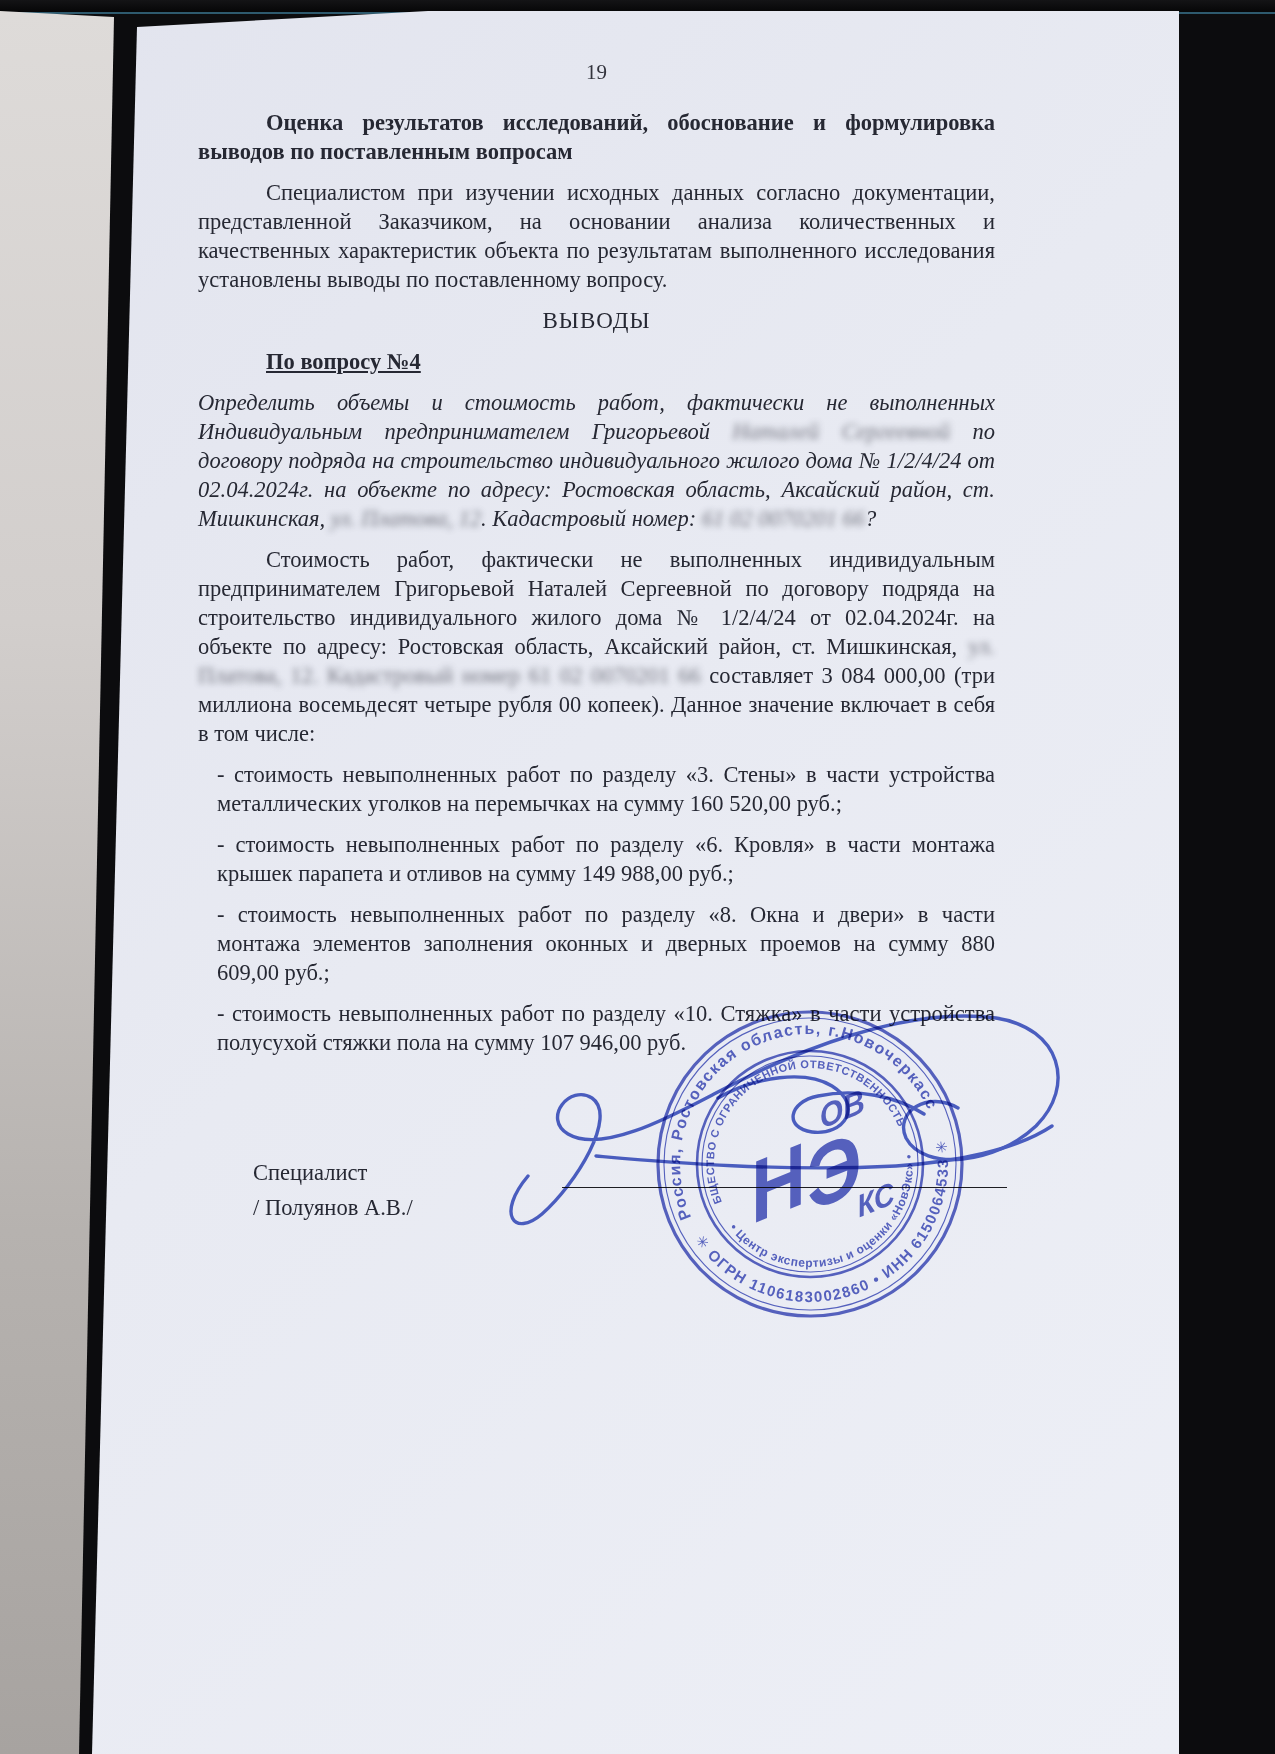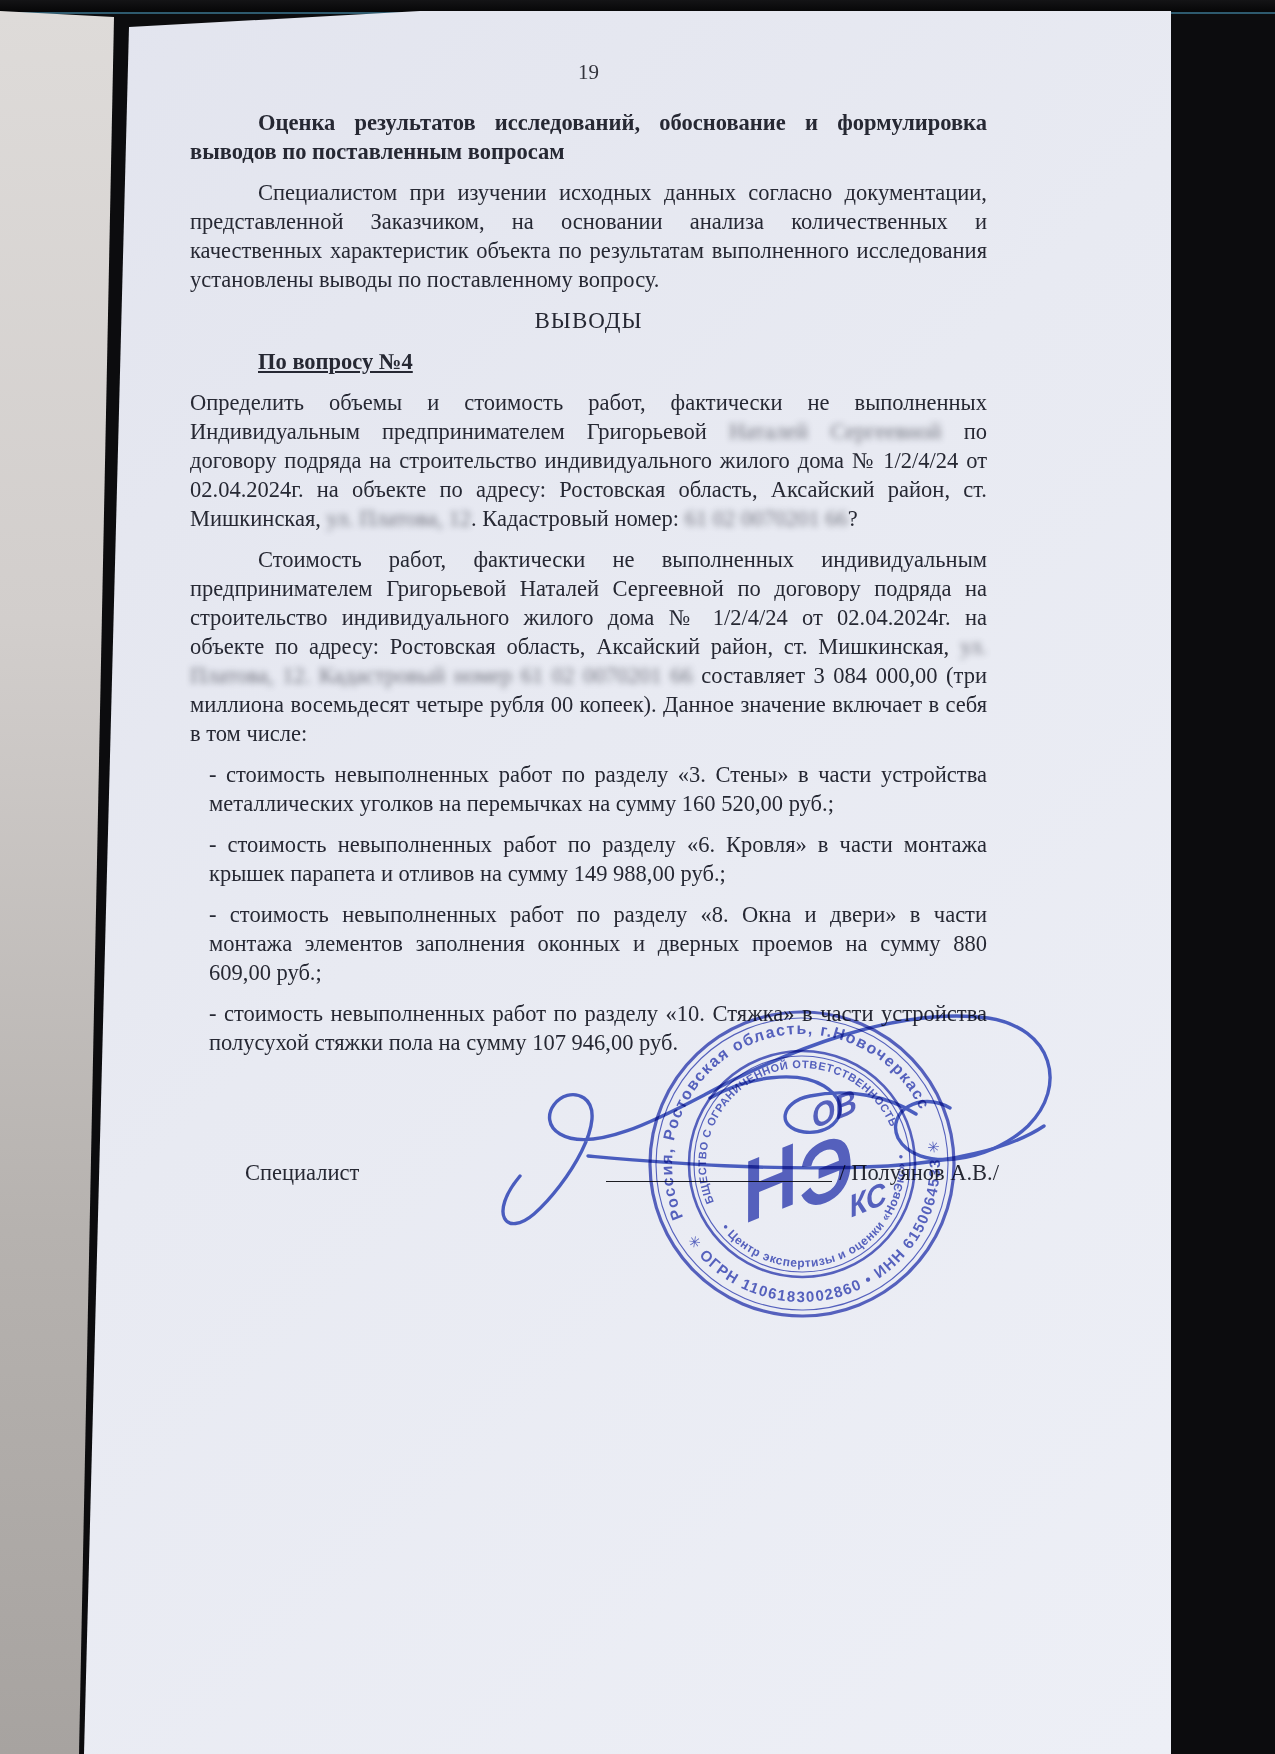--- a/index.html
+++ b/index.html
@@ -10,7 +10,7 @@
   .under-page{position:absolute;left:0;top:11px;width:130px;height:1743px;z-index:2;
           background:linear-gradient(180deg,#dedbd9 0%,#d2cecc 35%,#b6b2af 70%,#a7a3a0 100%);
           clip-path:polygon(0 0,114px 6px,79px 100%,0 100%);}
-  .page{position:absolute;left:0;top:11px;width:1171px;height:1743px;z-index:3;
+  .page{position:absolute;left:8px;top:11px;width:1171px;height:1743px;z-index:3;
           background:linear-gradient(135deg,#e2e4ee 0%,#e8eaf2 45%,#edeff6 100%);
           clip-path:polygon(129px 16px,420px 0,1275px 0,1275px 1743px,84px 1743px);}
   .content{position:relative;padding:47px 172px 0 178px;color:#262833;}

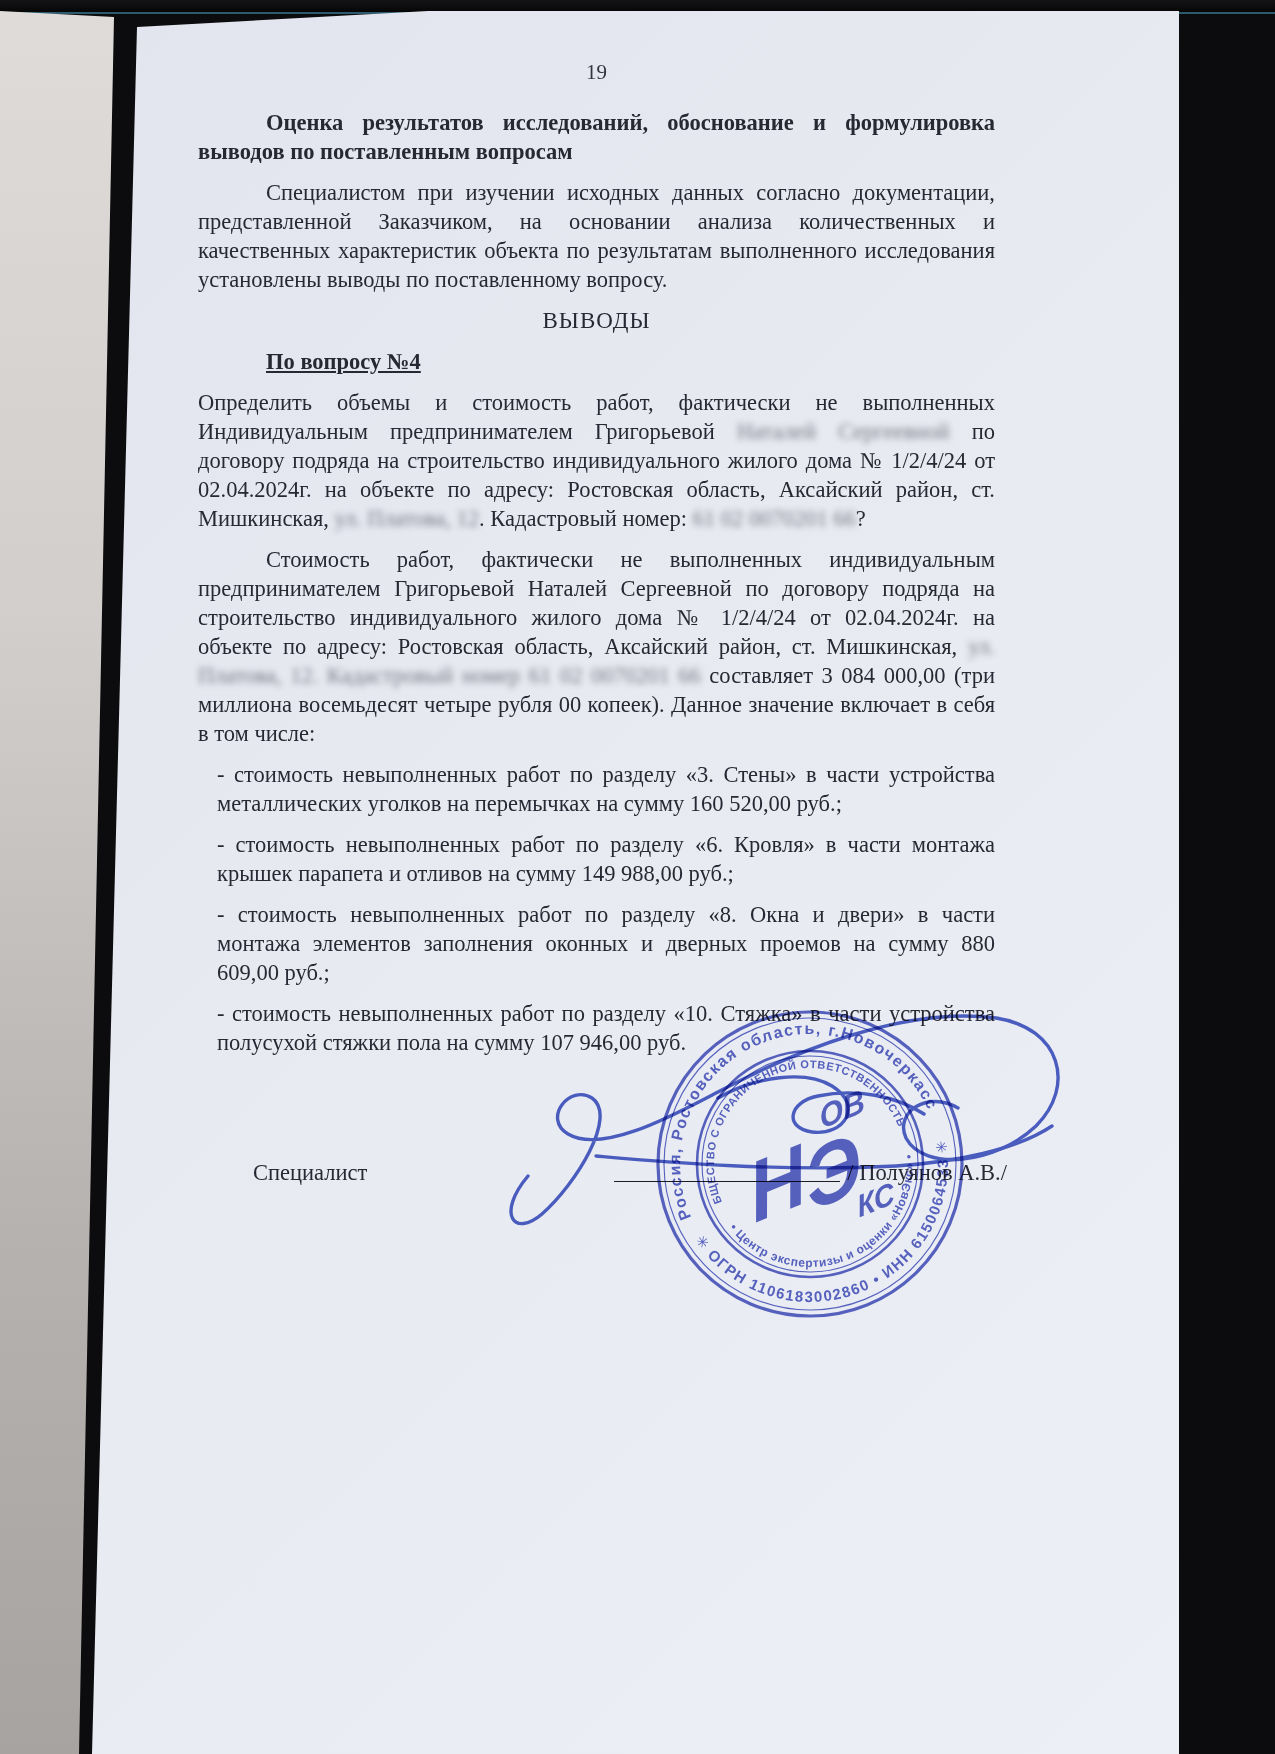--- a/index.html
+++ b/index.html
@@ -22,7 +22,7 @@
   .center-title{font-weight:normal;font-size:23px;line-height:29px;text-align:center;letter-spacing:1px;}
   .q-label{font-size:22.5px;line-height:29px;text-indent:68px;}
   .q-label span{font-weight:bold;text-decoration:underline;}
-  .italic{}
+  .italic{font-style:italic;}
   .redacted{filter:blur(3.2px);opacity:.72;color:#4a4c58;}
   .item{font-size:22.5px;line-height:29px;text-align:justify;margin-left:31px;}
   .sig-row{display:flex;align-items:baseline;margin-top:101px;font-size:22.5px;line-height:29px;}

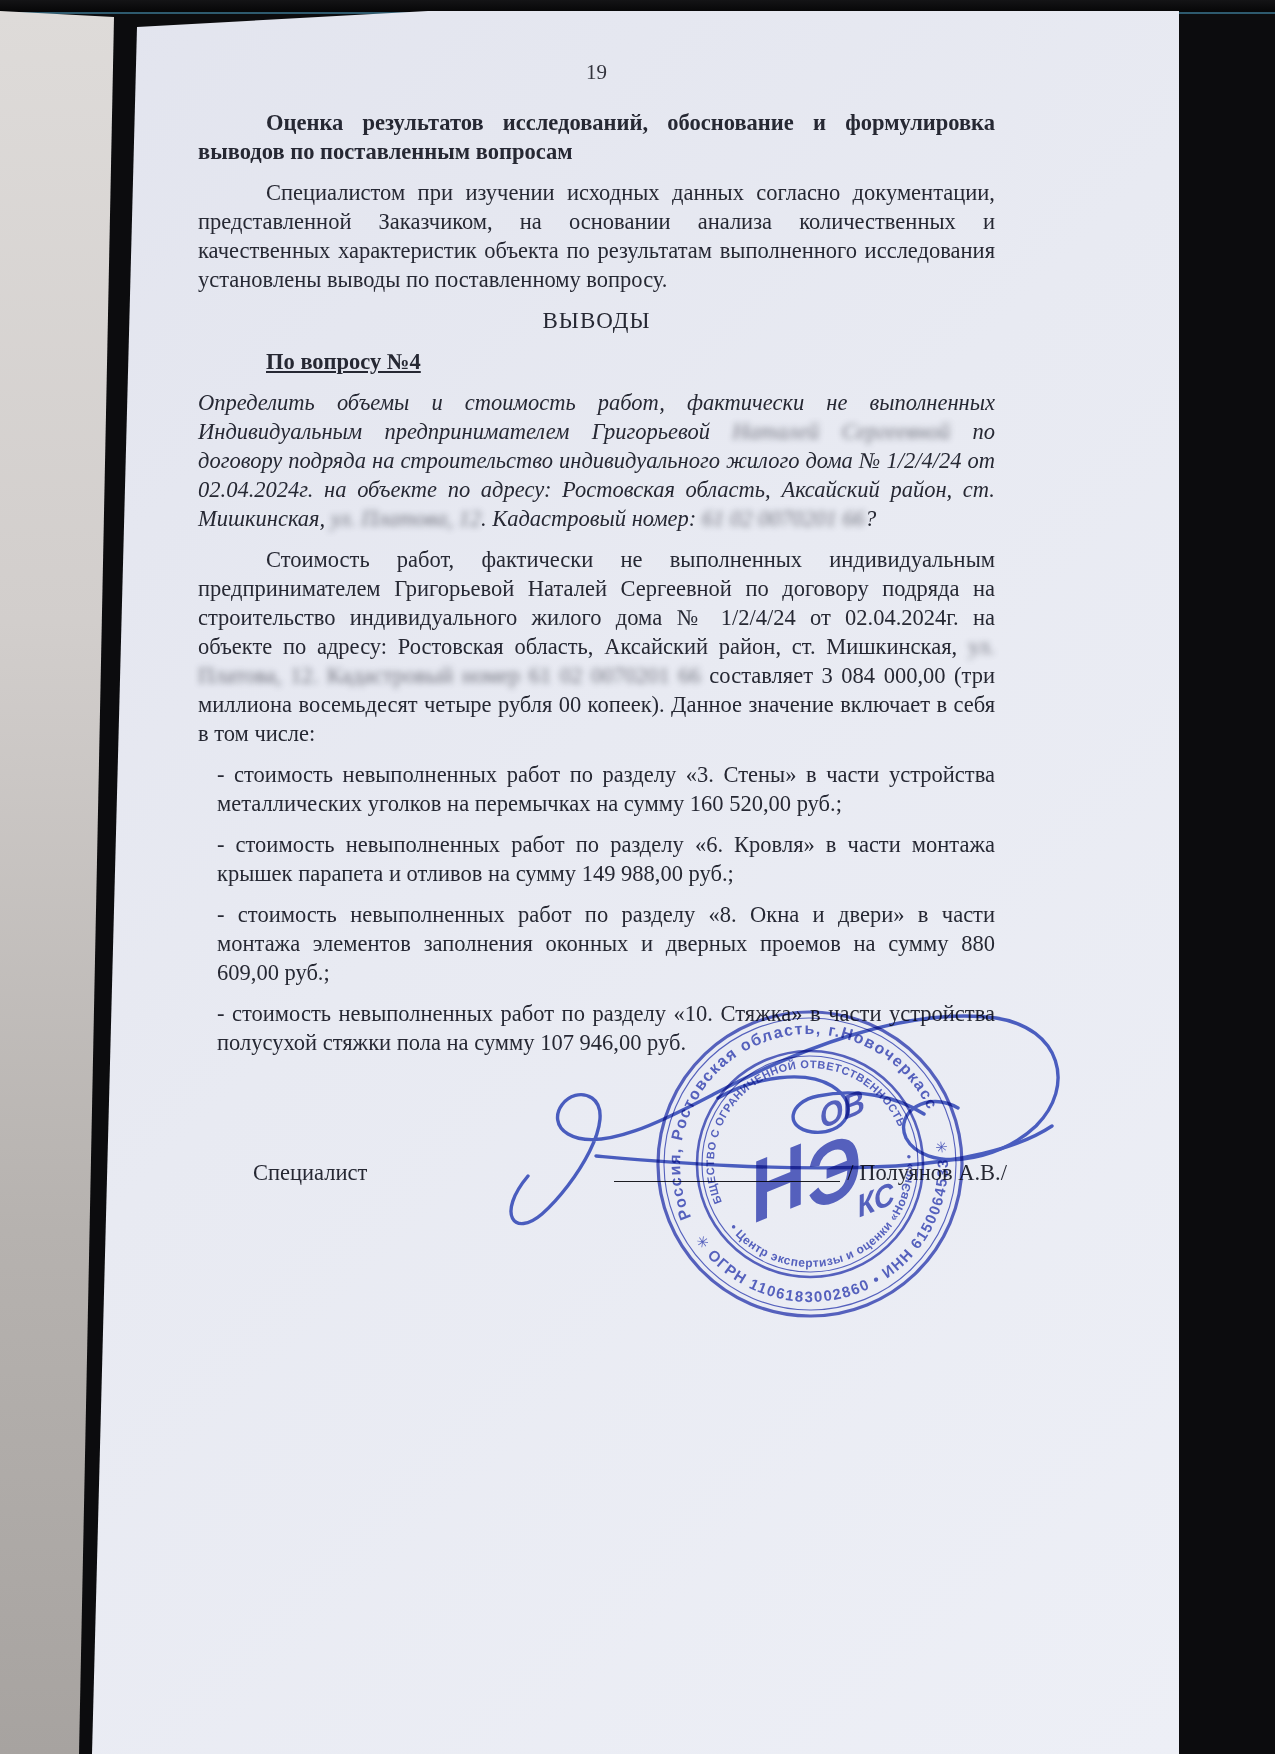--- a/index.html
+++ b/index.html
@@ -25,7 +25,7 @@
   .italic{font-style:italic;}
   .redacted{filter:blur(3.2px);opacity:.72;color:#4a4c58;}
   .item{font-size:22.5px;line-height:29px;text-align:justify;margin-left:31px;}
-  .sig-row{display:flex;align-items:baseline;margin-top:101px;font-size:22.5px;line-height:29px;}
+  .sig-row{display:flex;align-items:baseline;margin-top:101px;font-size:22.5px;line-height:29px;flex-direction:column;}
   .sig-role{margin-left:67px;}
   .sig-line{display:inline-block;width:445px;border-bottom:1.6px solid #1d1d22;margin-left:247px;align-self:flex-end;margin-bottom:5px;}
   .sig-name{margin-left:7px;white-space:nowrap;}

